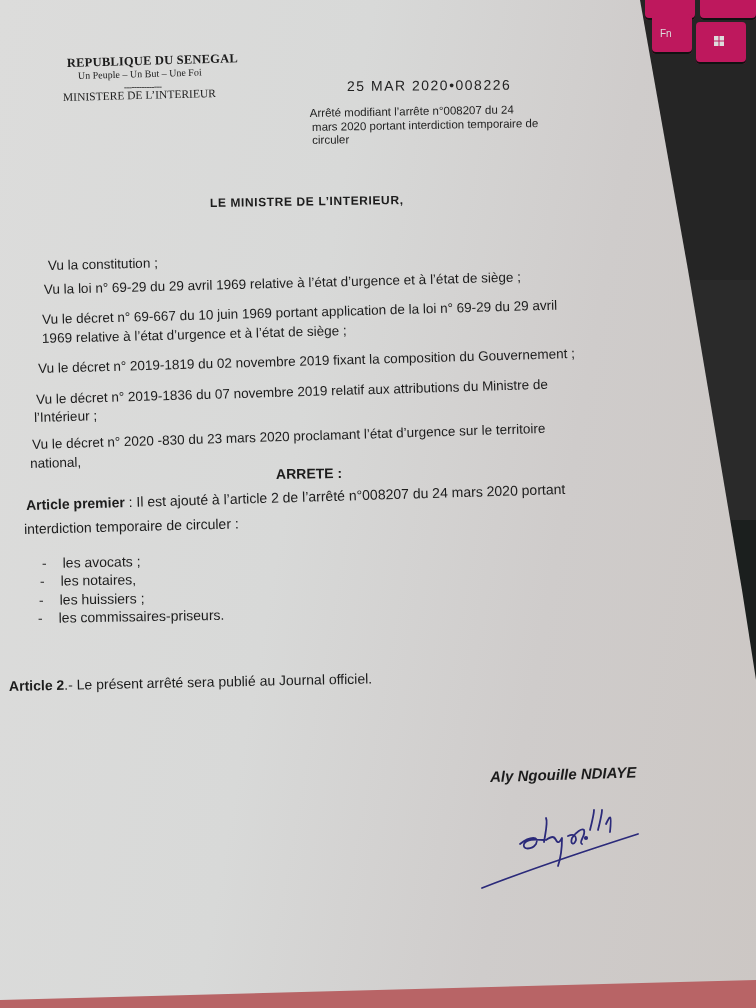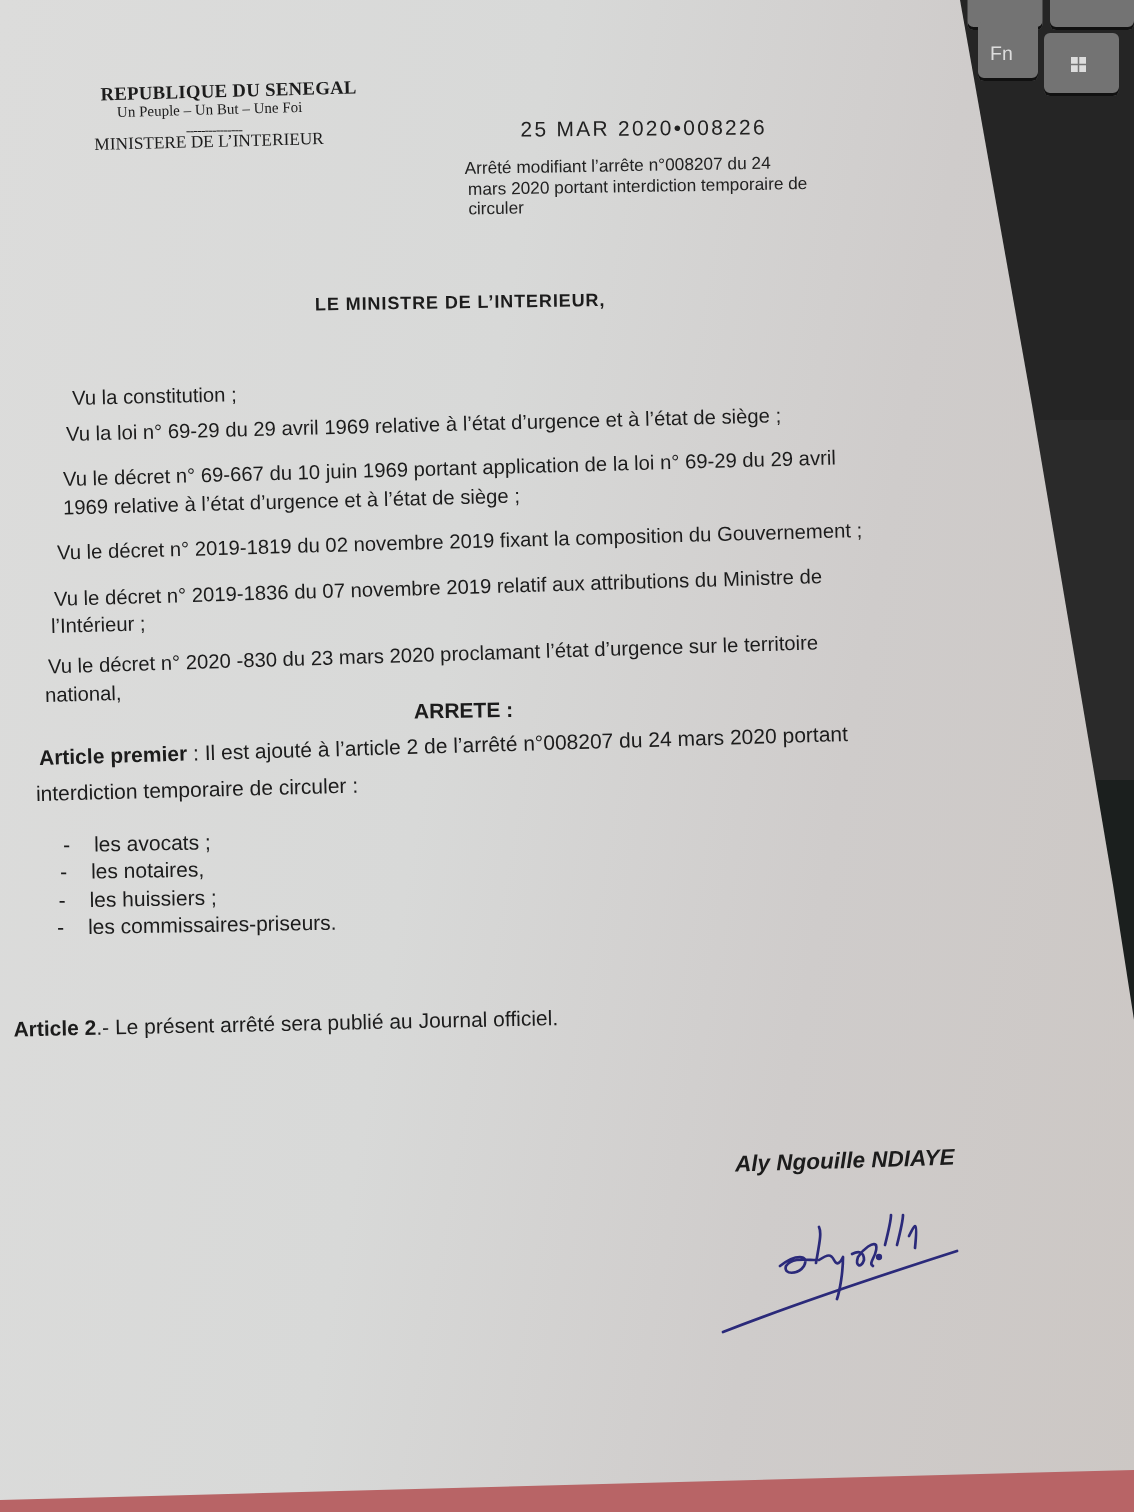--- a/index.html
+++ b/index.html
@@ -14,9 +14,9 @@
     background:#252525;
   }
   .key {
-    position:absolute; background:#737373; border-radius:4px;
+    position:absolute; background:#be185d; border-radius:4px;
     box-shadow: inset 0 -2px 0 #111;
-    color:#ddd; font-size:13px;
+    color:#ddd; font-size:10px;
   }
   .right-dark {
     position:absolute; left:700px; top:520px; width:56px; height:420px;

